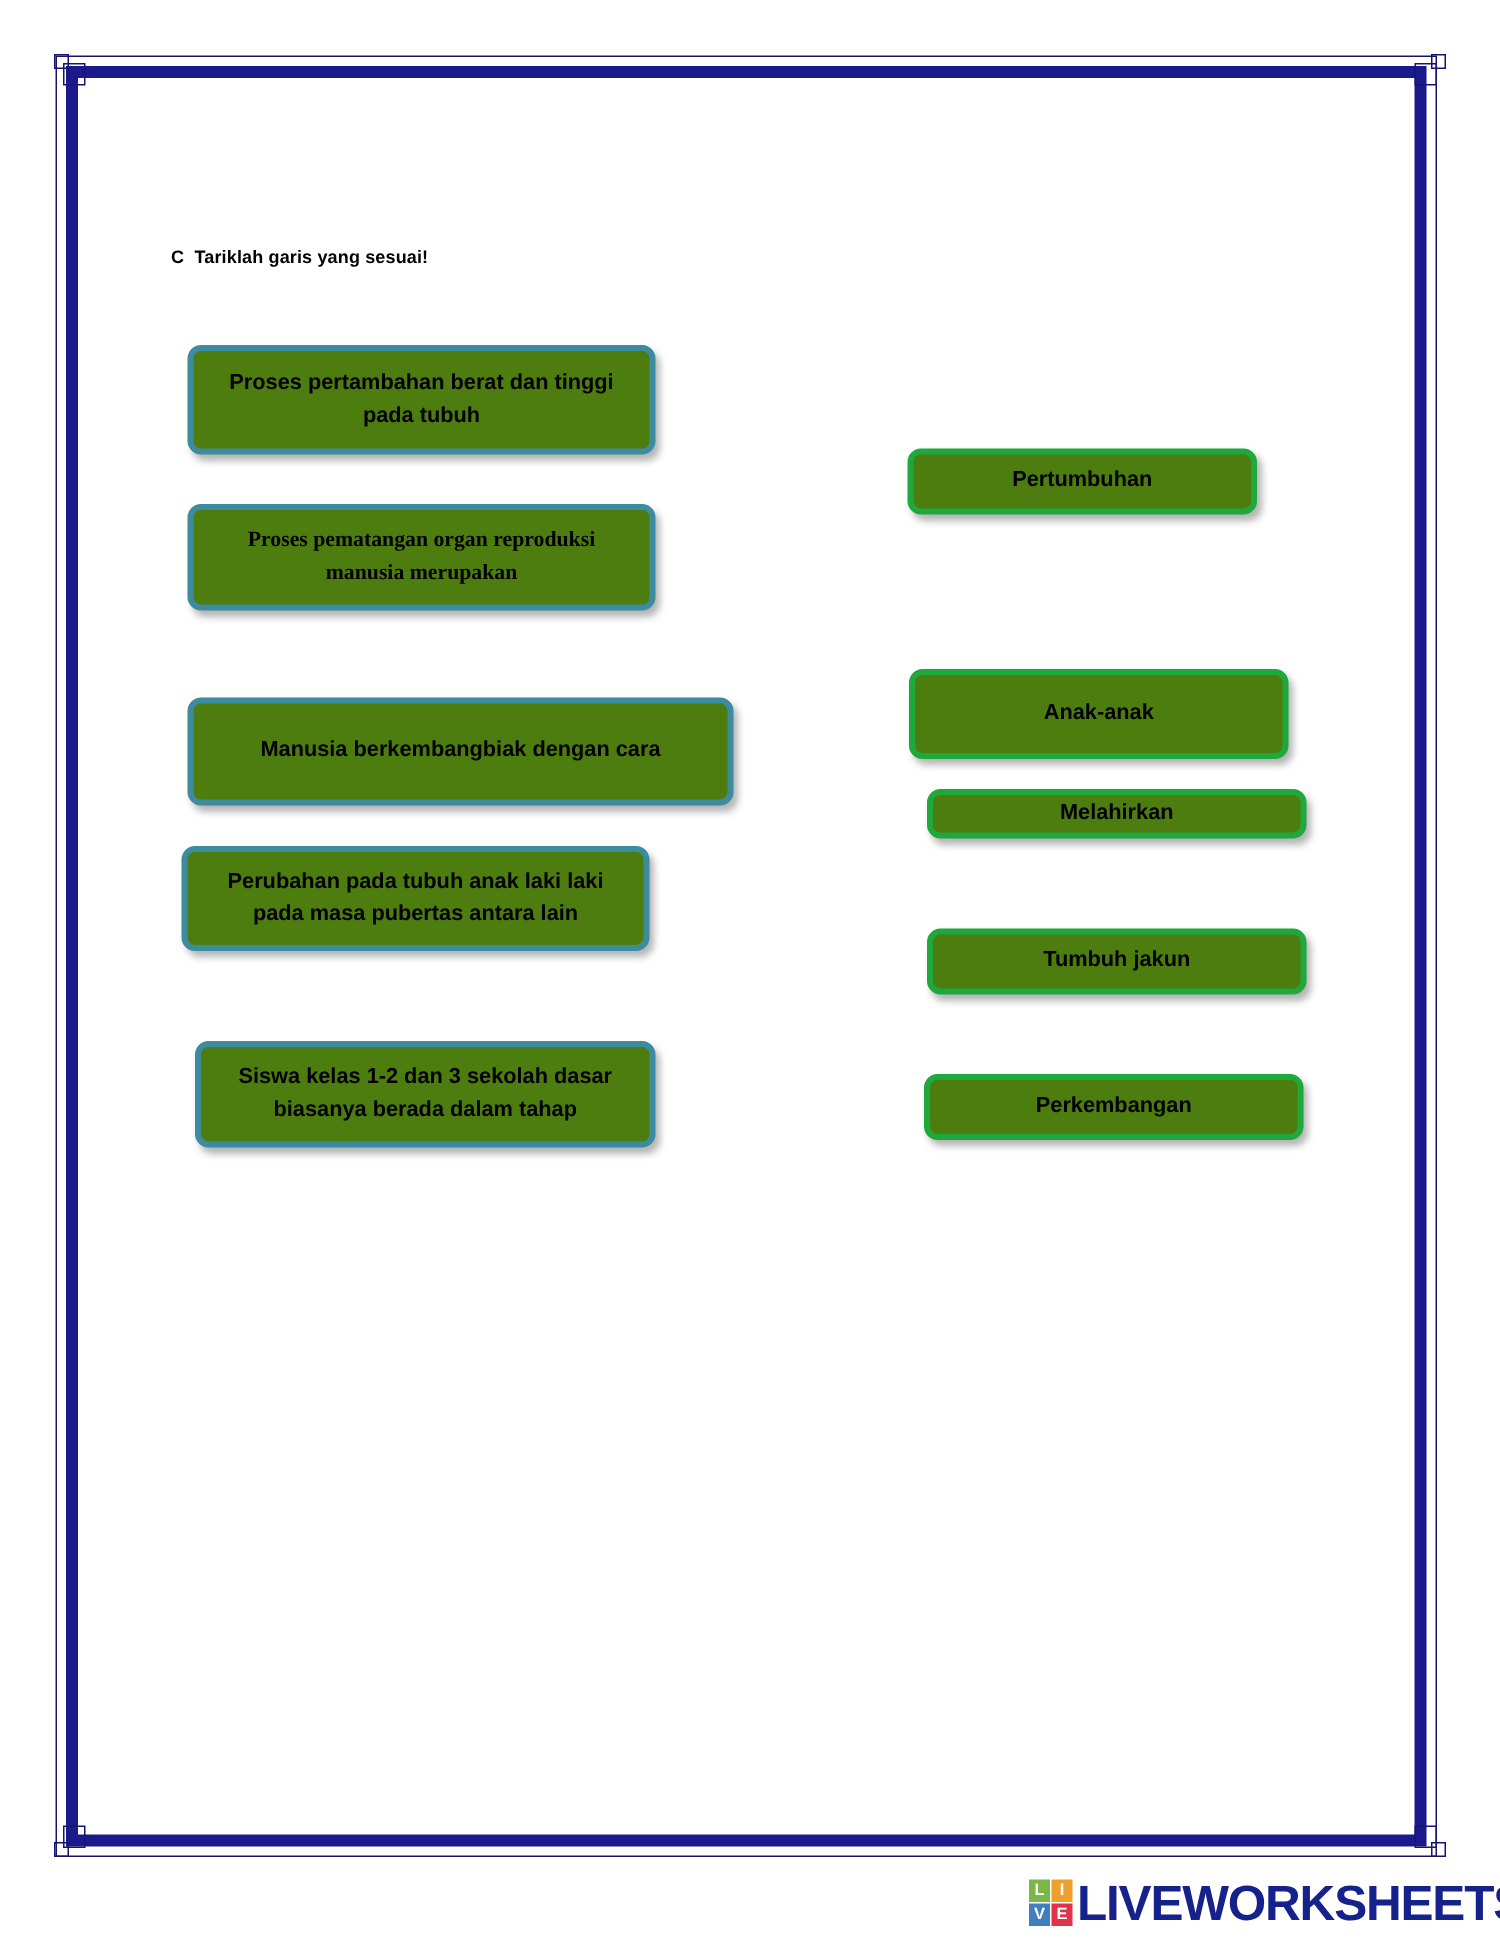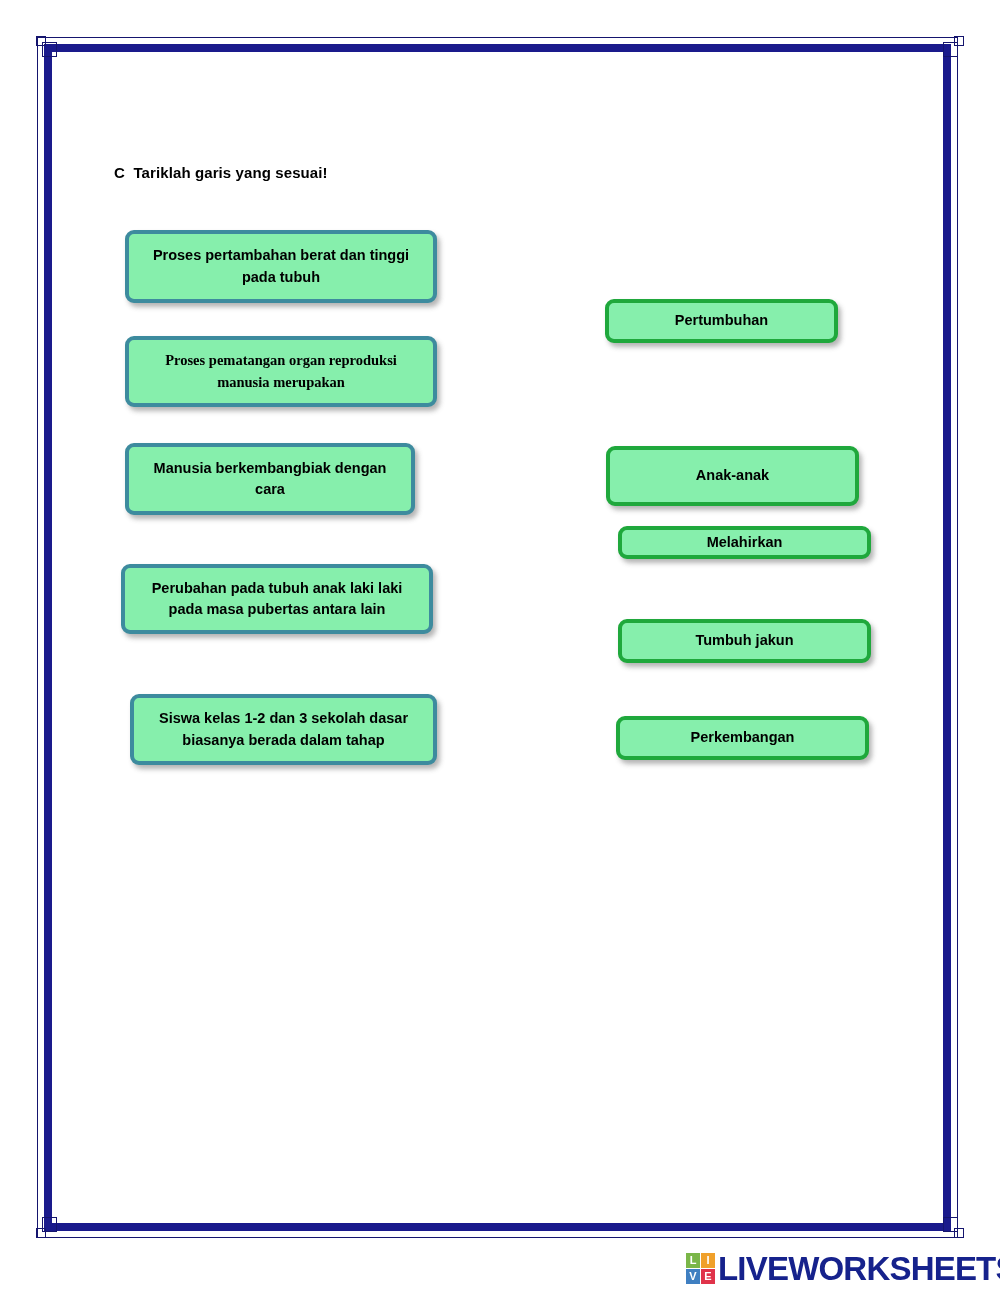--- a/index.html
+++ b/index.html
@@ -75,7 +75,7 @@
     position: absolute;
     left: 114px;
     top: 164px;
-    font-size: 15px;
+    font-size: 12px;
     font-weight: bold;
     color: #000000;
     letter-spacing: 0.1px;

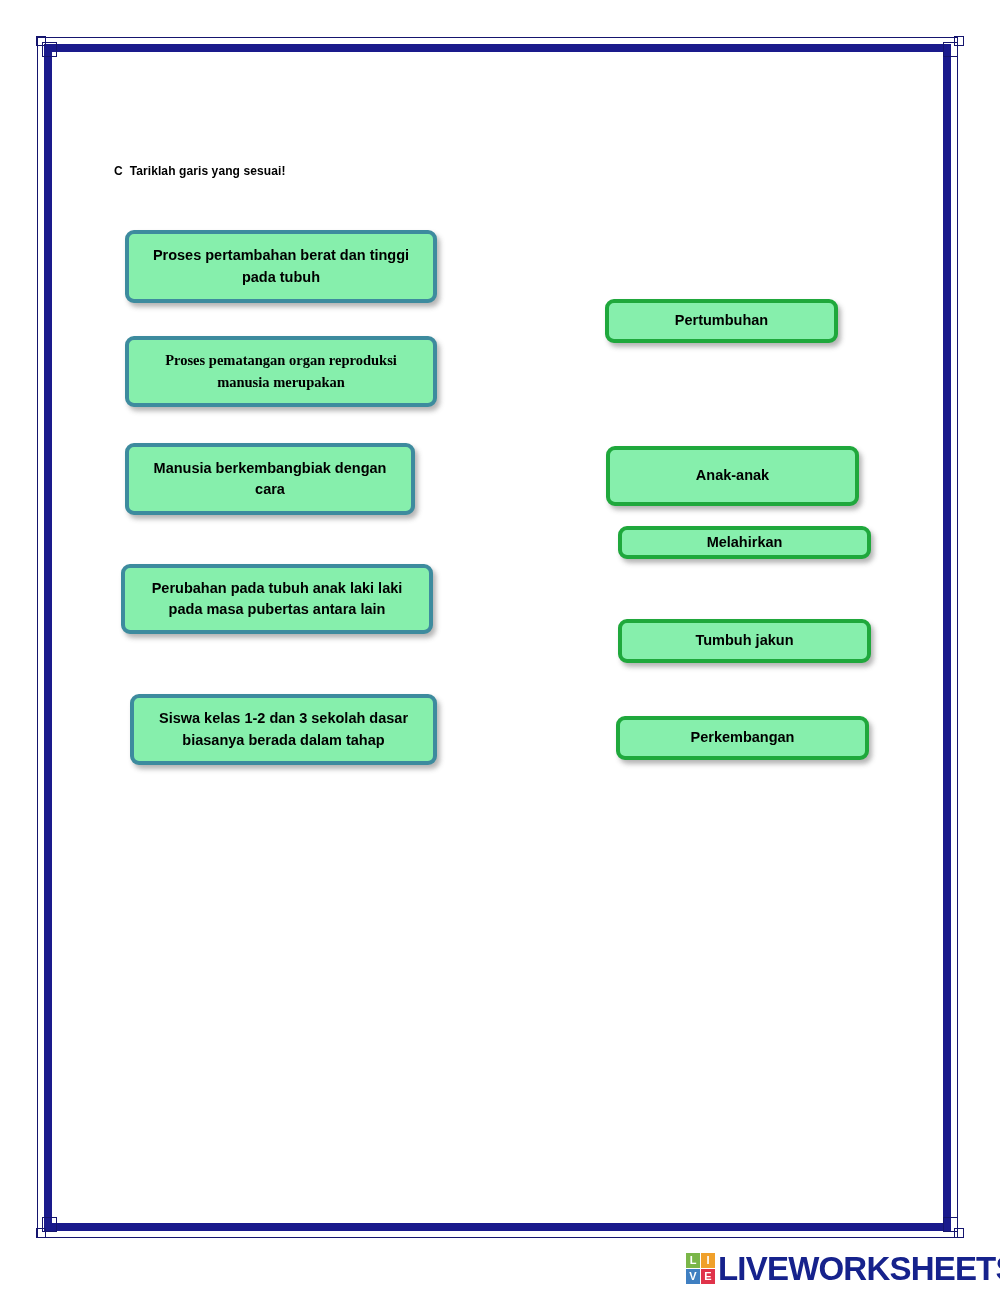--- a/index.html
+++ b/index.html
@@ -90,7 +90,7 @@
     justify-content: center;
     text-align: center;
     border-radius: 9px;
-    background: #86efac;
+    background: #4d7c0f;
     color: #000000;
     font-weight: bold;
     font-size: 14.5px;

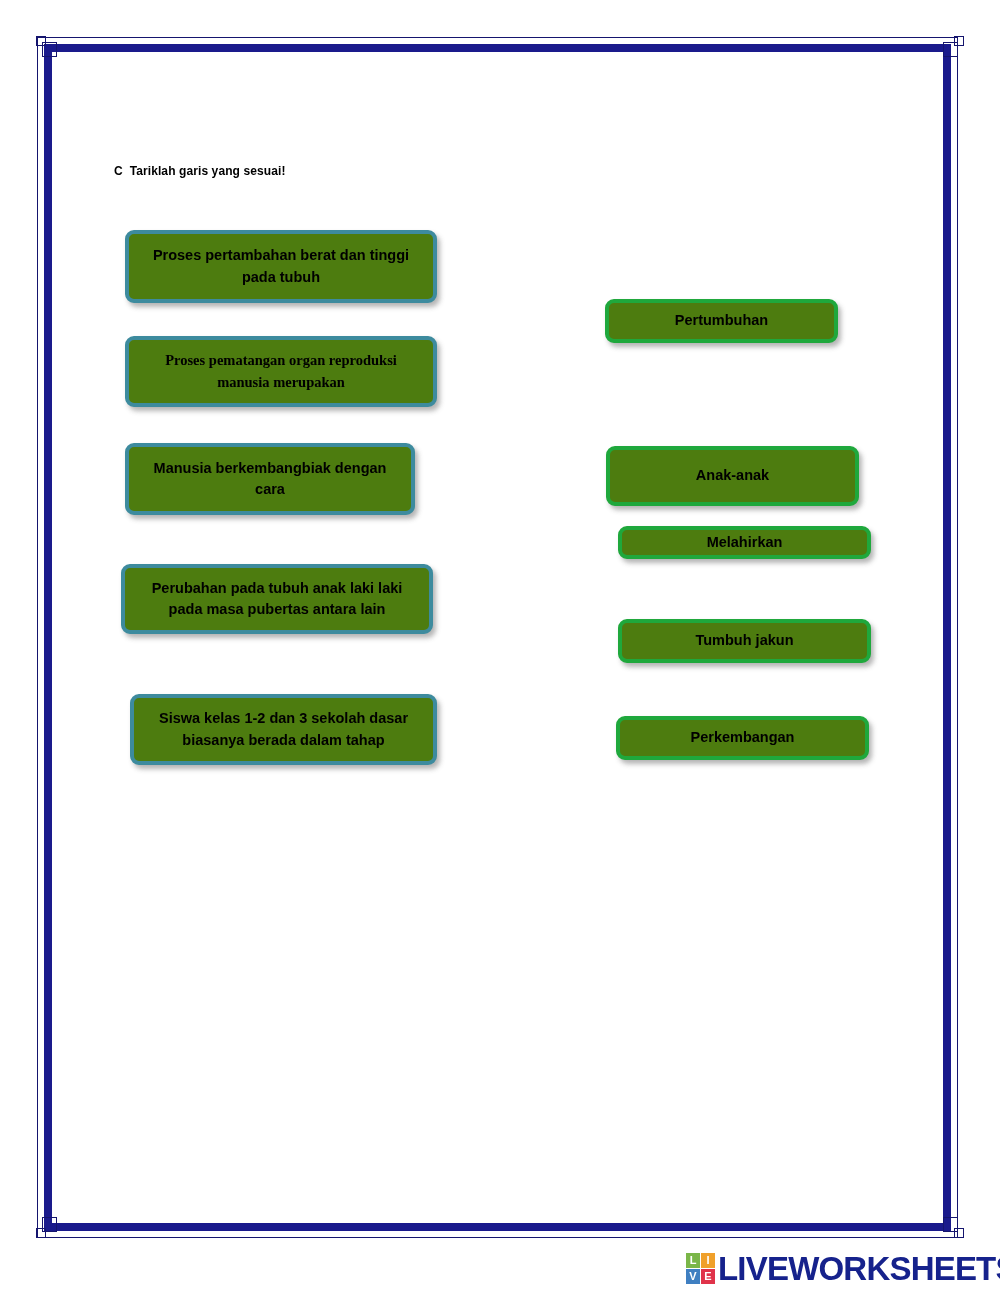--- a/index.html
+++ b/index.html
@@ -164,7 +164,7 @@
 
   <div class="card card-left" style="left:125px; top:336px; width:312px; height:71px;font-family:Liberation Serif, serif;">Proses pematangan organ reproduksi manusia merupakan</div>
 
-  <div class="card card-left" style="left:125px; top:443px; width:290px; height:72px;">Manusia berkembangbiak dengan cara</div>
+  <div class="card card-left" style="left:125px; top:465px; width:364px; height:72px;">Manusia berkembangbiak dengan cara</div>
 
   <div class="card card-left" style="left:121px; top:564px; width:312px; height:70px;padding-left:12px;">Perubahan pada tubuh anak laki laki pada masa pubertas antara lain</div>
 

